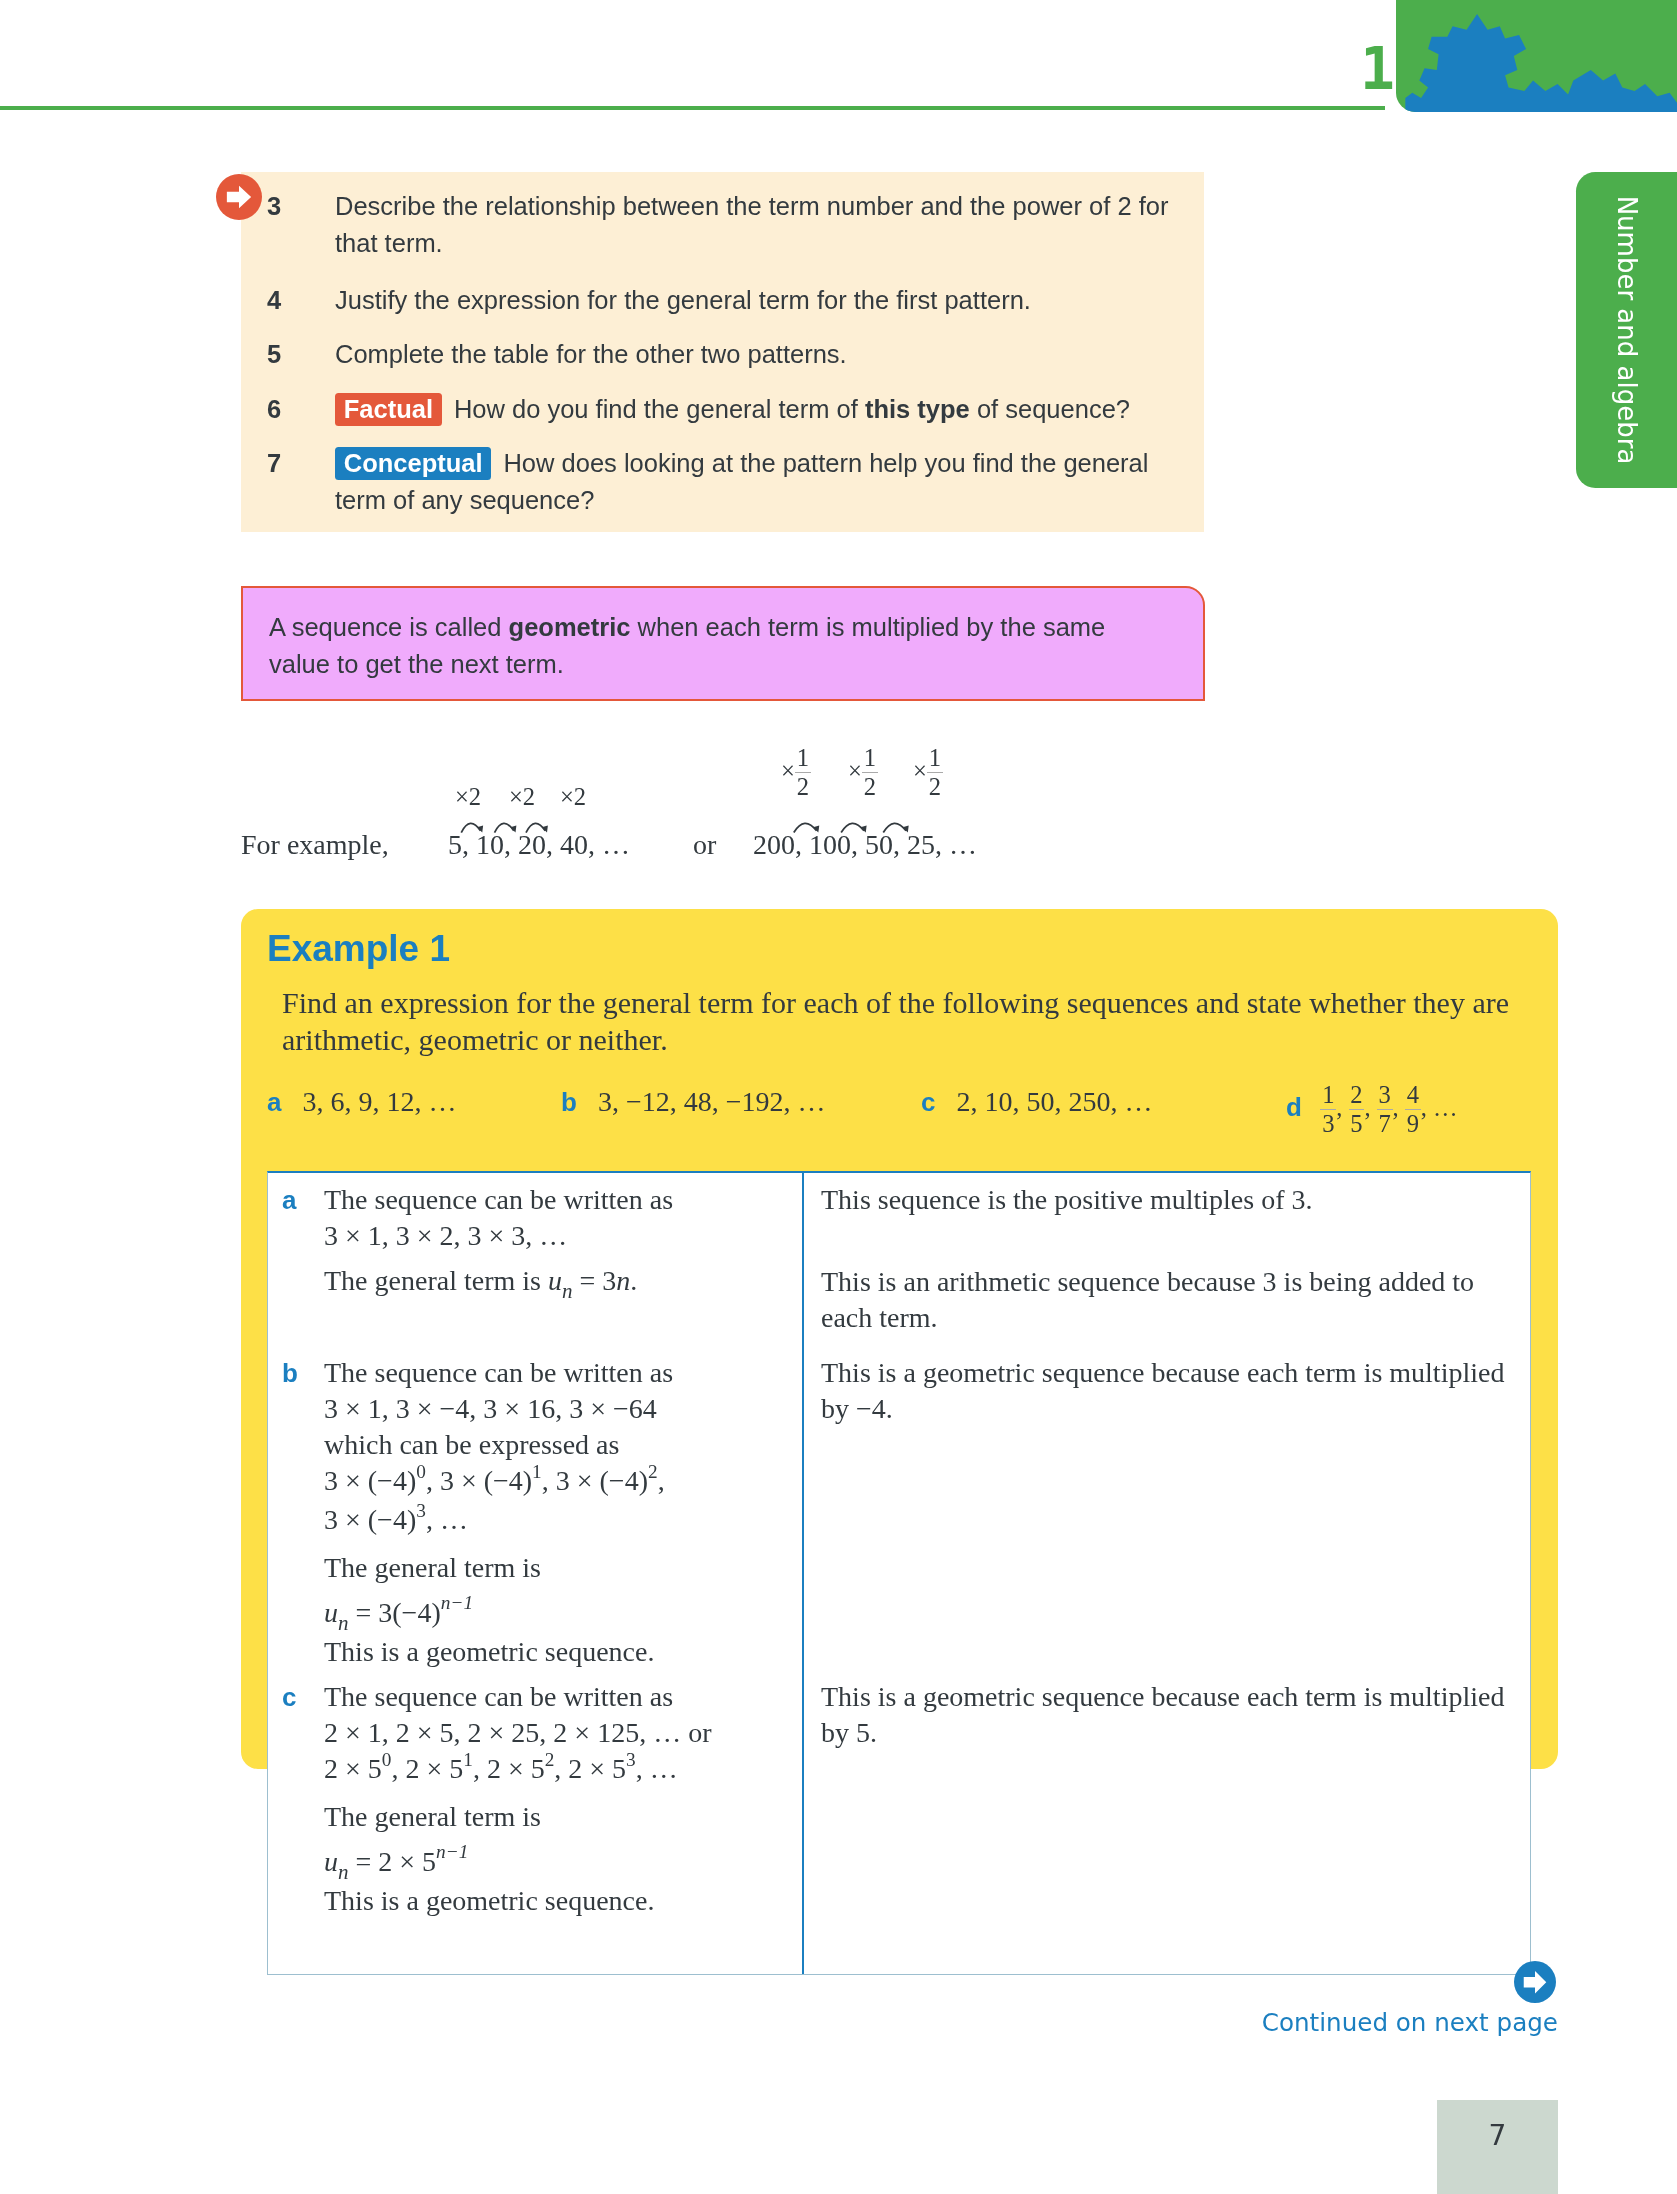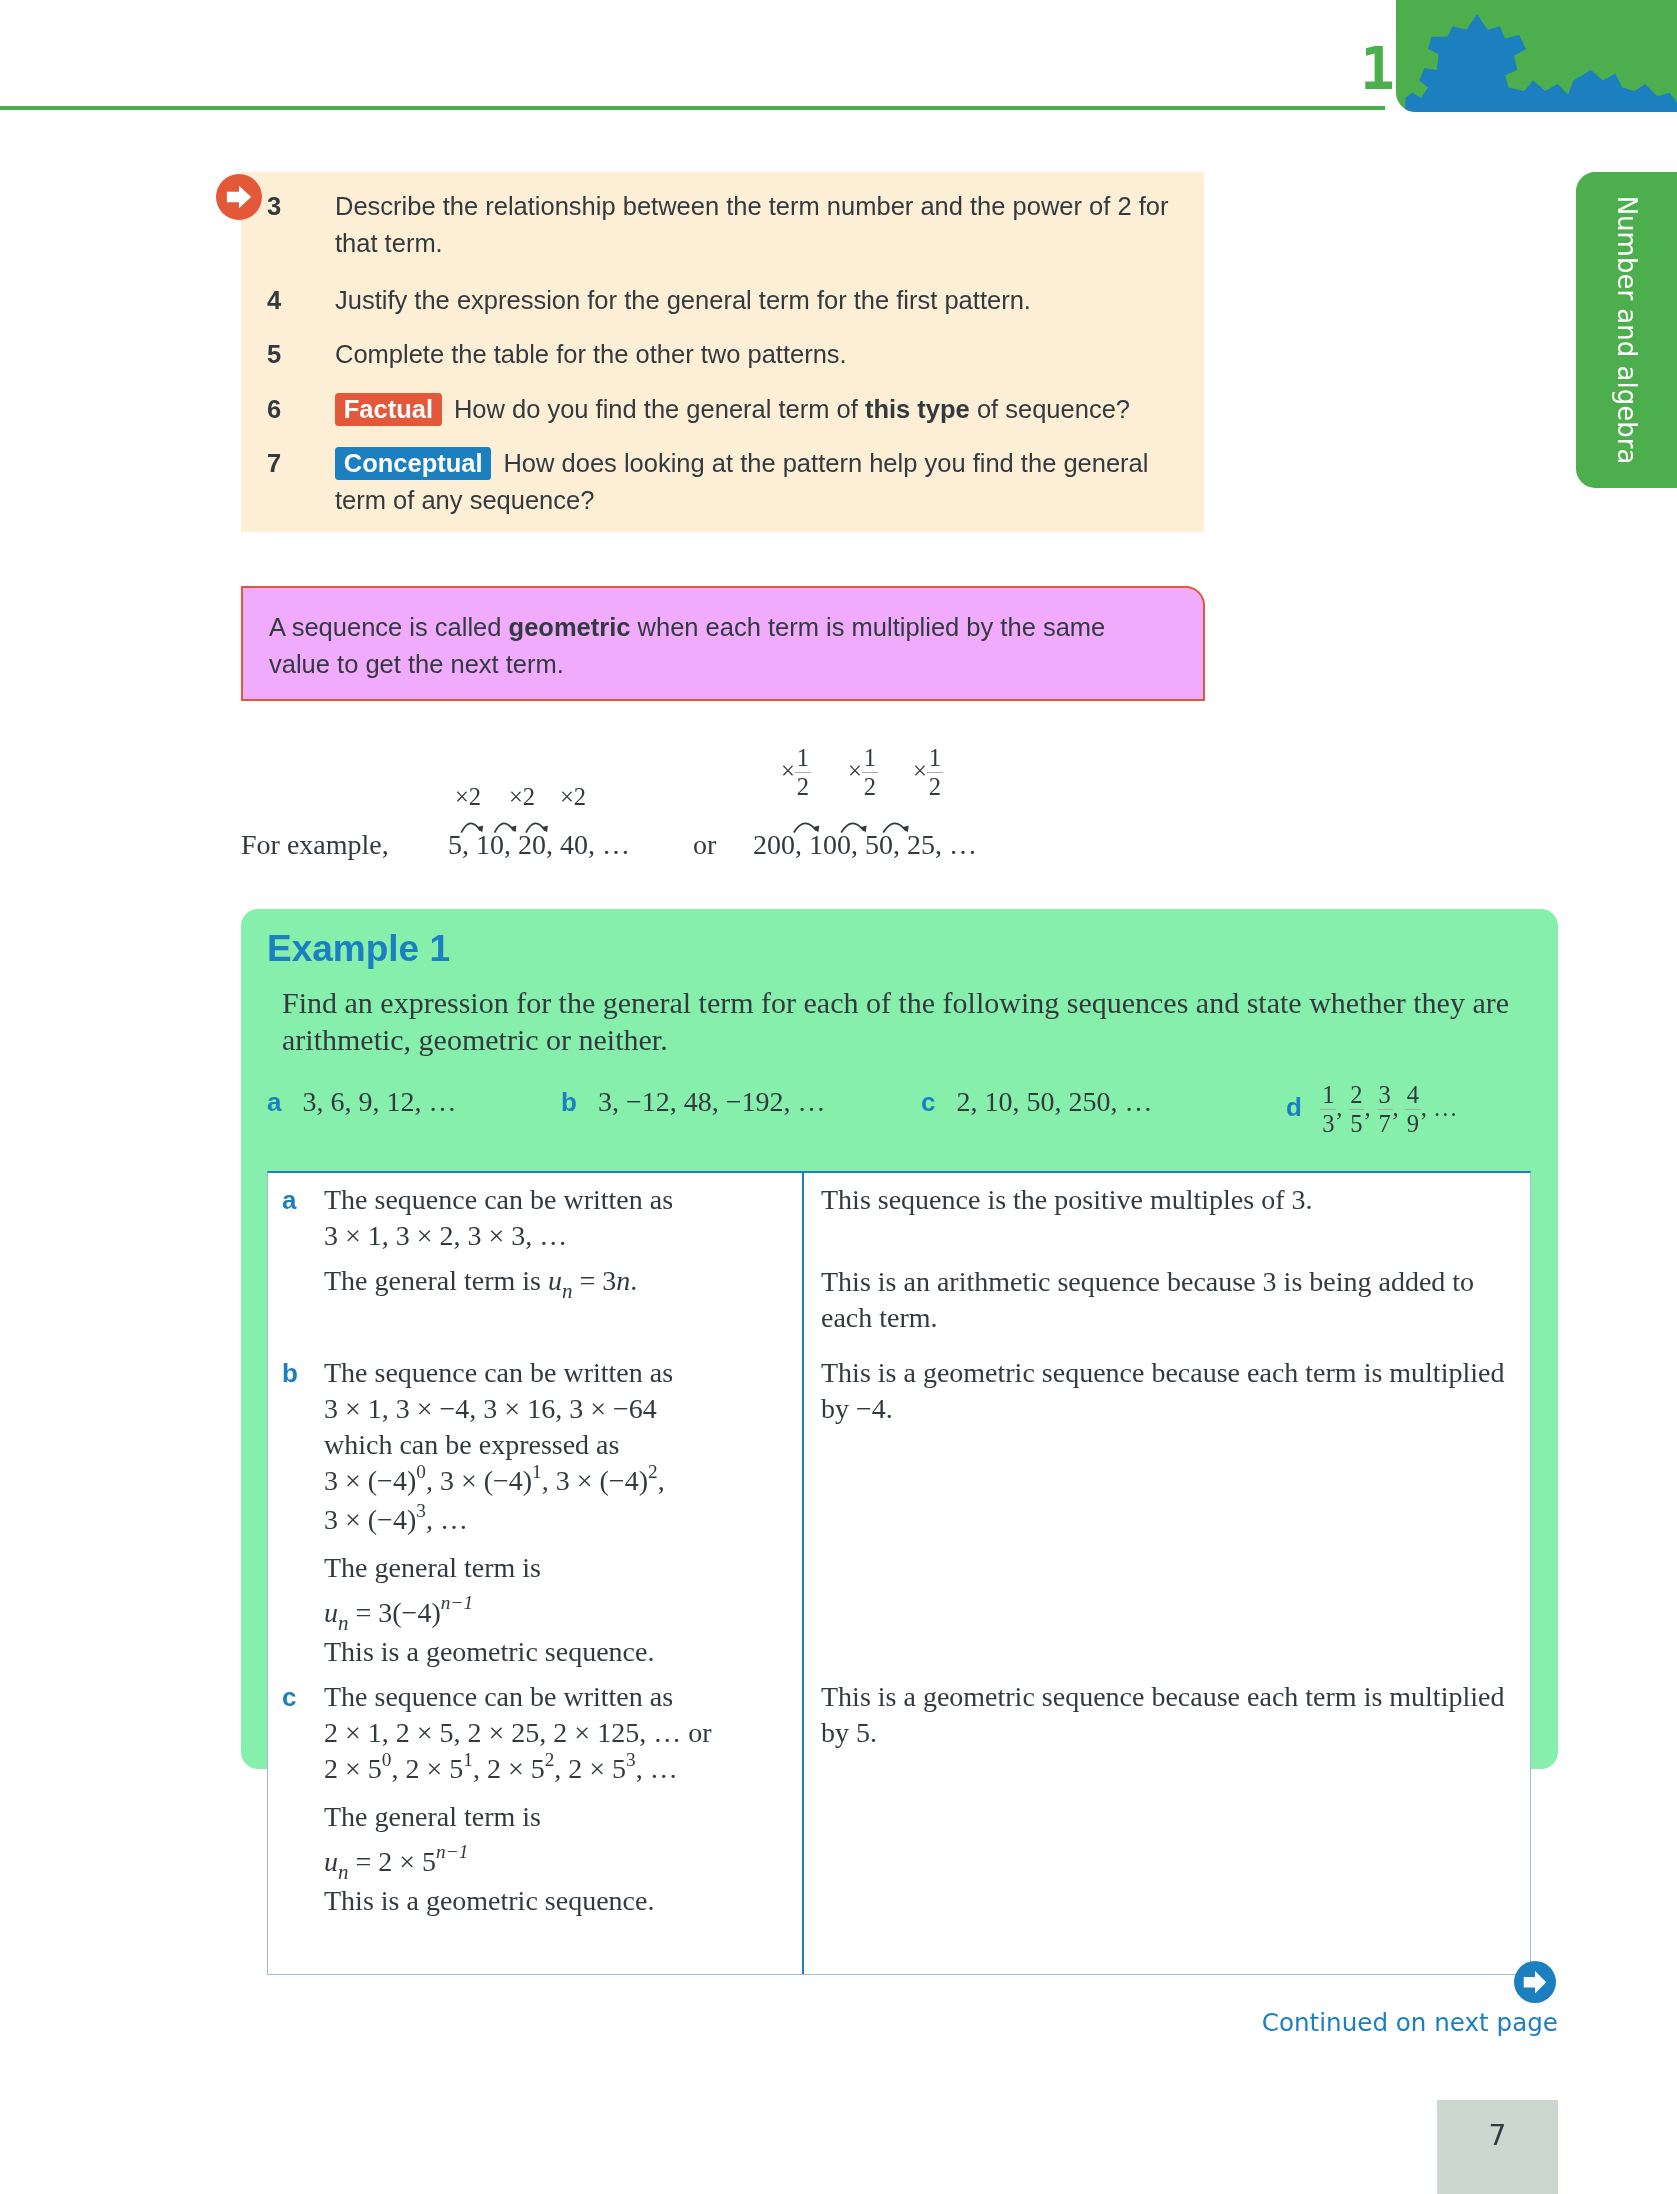--- a/index.html
+++ b/index.html
@@ -43,7 +43,7 @@
   .frac .den { padding-top: 1.8px; }
 
   
-  .ex-panel { left: 241px; top: 909px; width: 1317px; height: 860px; background: #86efac; border-radius: 17px; }
+  .ex-panel { left: 241px; top: 909px; width: 1317px; height: 860px; background: #fde047; border-radius: 17px; }
   .ex-title { left: 26px; top: 19.3px; font-size: 37px; font-weight: bold; color: #1b7fc0; font-family: "Liberation Sans", sans-serif; }
   .ex-prompt { left: 26px; top: 75px; width: 1229px; font-size: 30px; line-height: 37px; color: #333a3f; margin-left: 15px; }
   .part-label { color: #1b7fc0; font-weight: bold; font-family: "Liberation Sans", sans-serif; font-size: 26px; }

